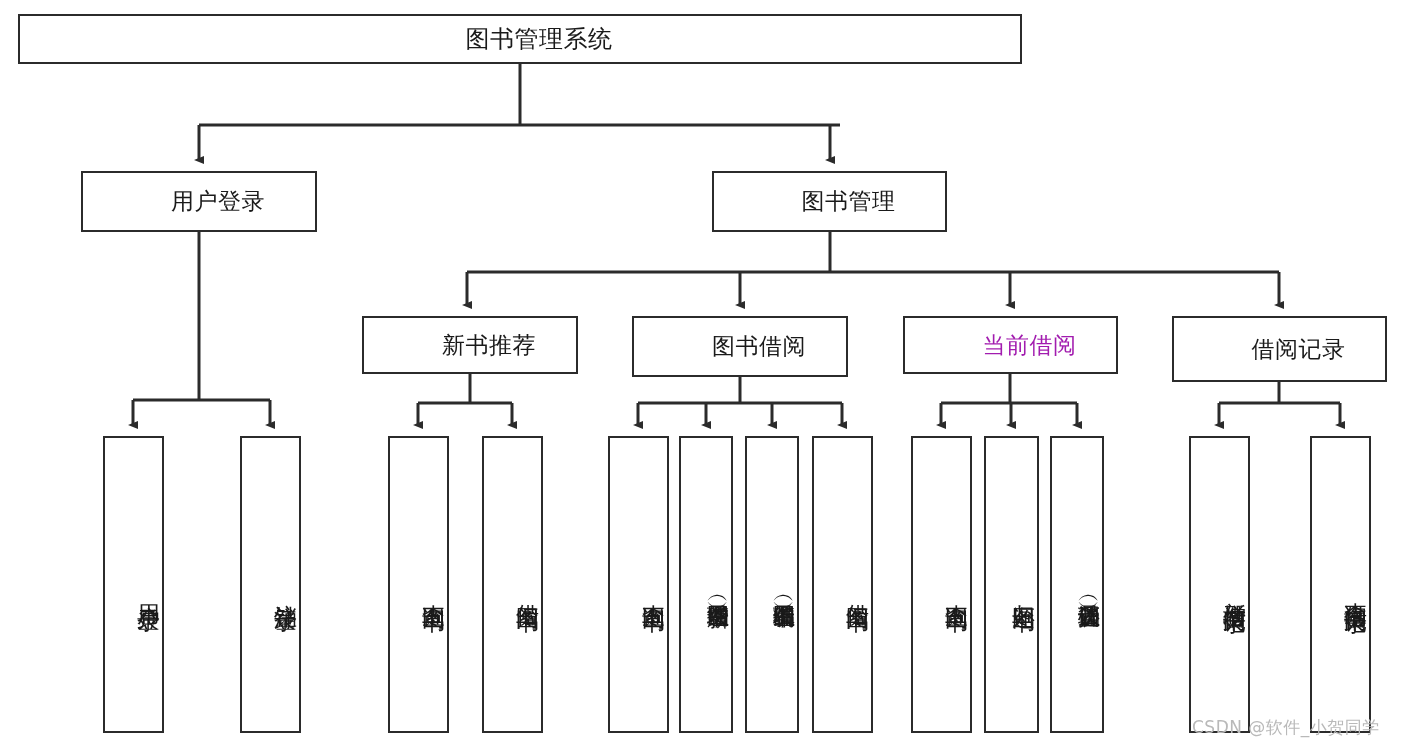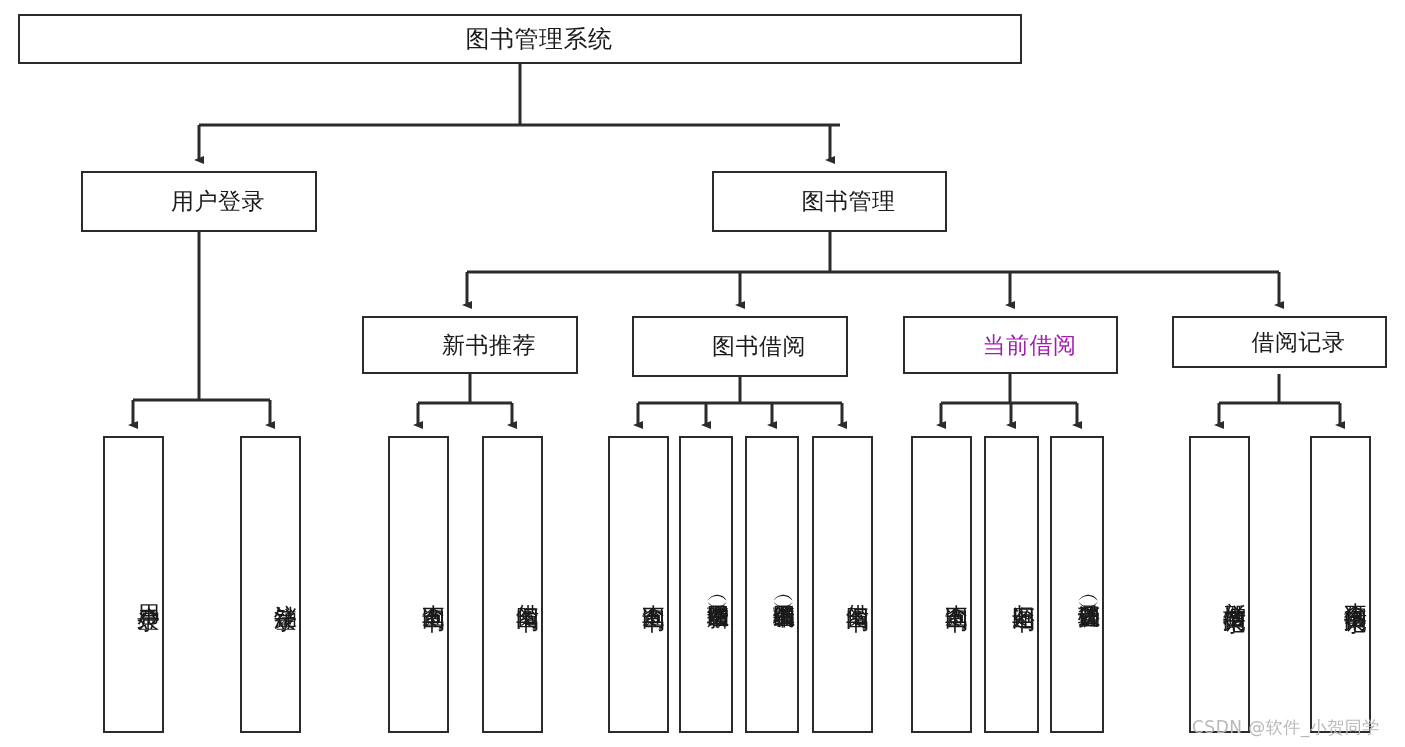--- a/index.html
+++ b/index.html
@@ -134,7 +134,7 @@
   <div class="node h" style="left: 362px; top: 316px; width: 216px; height: 58px; border-color: rgb(43, 43, 43); background: rgb(255, 255, 255); color: rgb(26, 26, 26);">新书推荐</div>
   <div class="node h" style="left: 632px; top: 316px; width: 216px; height: 61px; border-color: rgb(43, 43, 43); background: rgb(255, 255, 255); color: rgb(26, 26, 26);">图书借阅</div>
   <div class="node h" style="left: 903px; top: 316px; width: 215px; height: 58px; border-color: rgb(43, 43, 43); background: rgb(255, 255, 255); color: #a21caf;">当前借阅</div>
-  <div class="node h" style="left: 1172px; top: 316px; width: 215px; height: 52px; border-color: rgb(43, 43, 43); background: rgb(255, 255, 255); color: rgb(26, 26, 26);">借阅记录</div>
+  <div class="node h" style="left: 1172px; top: 316px; width: 215px; height: 66px; border-color: rgb(43, 43, 43); background: rgb(255, 255, 255); color: rgb(26, 26, 26);">借阅记录</div>
 
   <div class="node v" style="left: 103px; top: 436px; width: 61px; height: 297px; border-color: rgb(43, 43, 43); background: rgb(255, 255, 255); color: rgb(26, 26, 26);">用户登录</div>
   <div class="node v" style="left: 240px; top: 436px; width: 61px; height: 297px; border-color: rgb(43, 43, 43); background: rgb(255, 255, 255); color: rgb(26, 26, 26);">注销登录</div>

